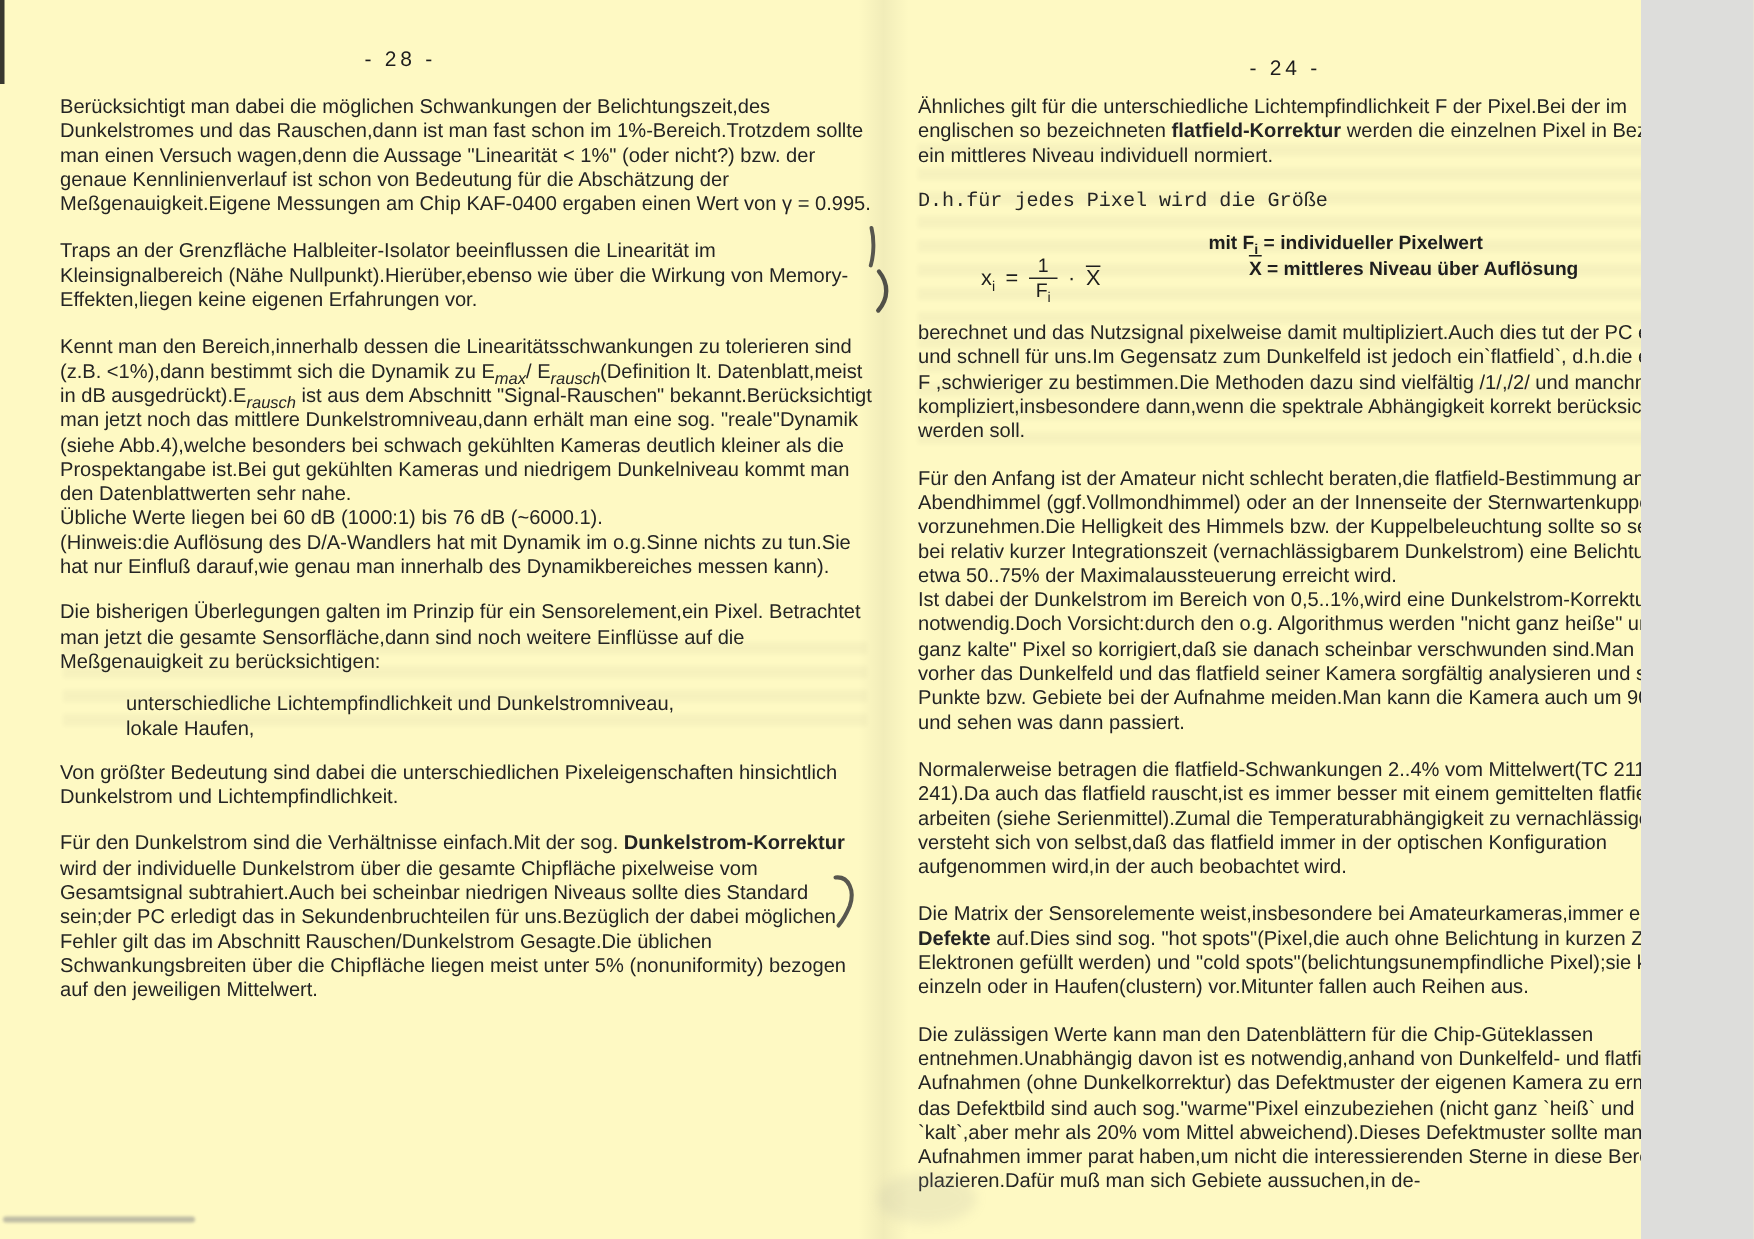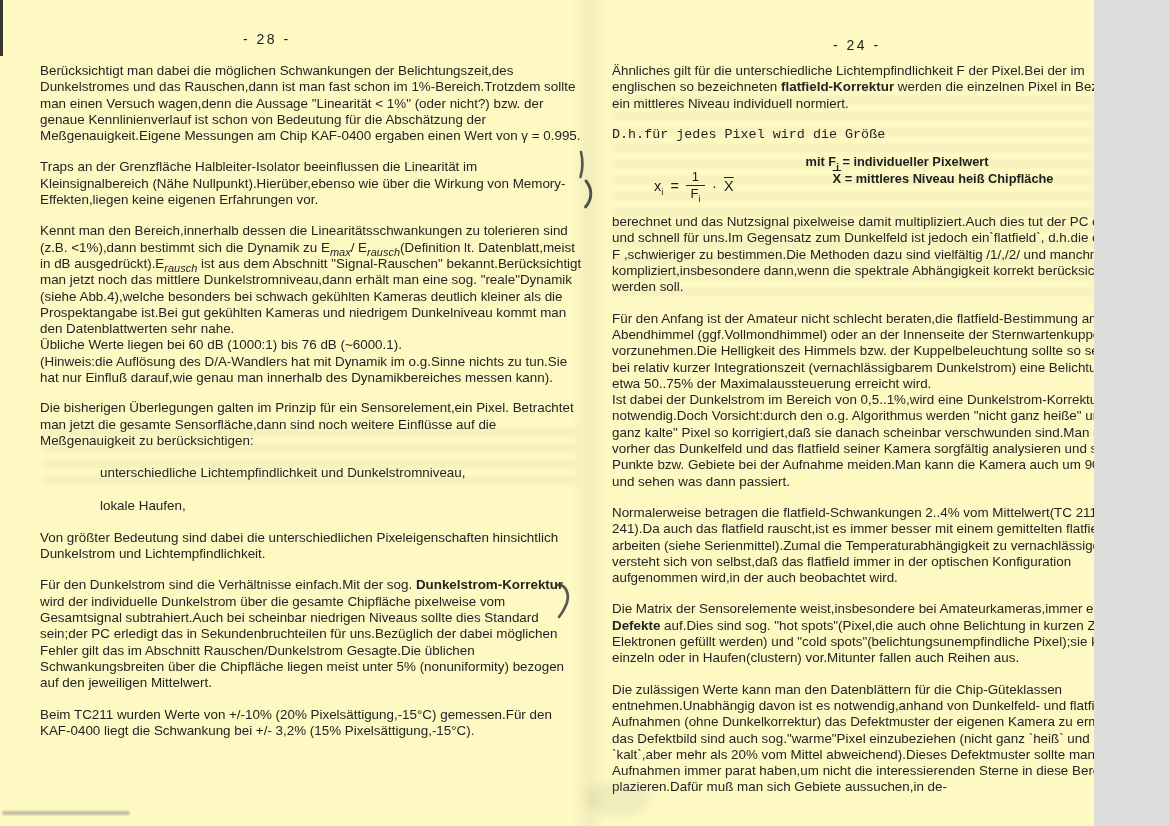--- a/index.html
+++ b/index.html
@@ -90,7 +90,7 @@
     </div>
     <div class="f-note">
       <div class="f-note-line"><span>mit</span> <span><span>F</span><sub>i</sub></span> <span>= individueller Pixelwert</span></div>
-      <div class="f-note-line f-note-line2"><span class="f-xbar">X</span> <span>= mittleres Niveau heiß Chipfläche</span></div>
+      <div class="f-note-line f-note-line2"><span class="f-xbar">X</span> <span>= mittleres Niveau über Auflösung</span></div>
     </div>
   </div>
         <p class="para" style="margin-top: 13px;"><span>berechnet und das Nutzsignal pixelweise damit multipliziert.Auch dies tut der PC einfach und schnell für uns.Im Gegensatz zum Dunkelfeld ist jedoch ein`flatfield`, d.h.die einzelnen F ,schwieriger zu bestimmen.Die Methoden dazu sind vielfältig /1/,/2/ und manchmal kompliziert,insbesondere dann,wenn die spektrale Abhängigkeit korrekt berücksichtigt werden soll.</span></p>

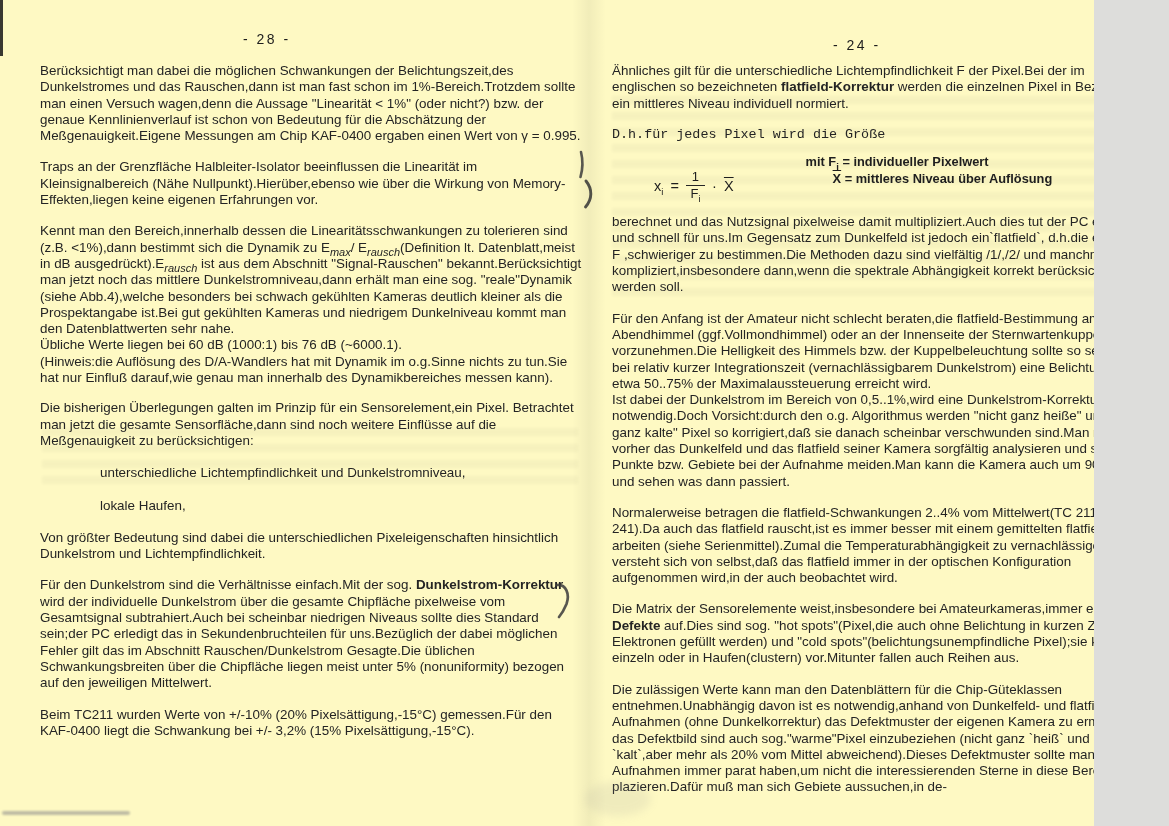--- a/index.html
+++ b/index.html
@@ -29,7 +29,7 @@
   .para b{font-weight:bold;}
   .para sub{font-size:11px;font-style:italic;line-height:0;}
   .list{margin:12px 0 0 44px;}
-  .list-item{margin:16px;}
+  .list-item{margin:0;}
   
   .formula{display:flex;align-items:flex-start;margin:10px 0 0 42px;gap:72px;}
   .f-eq{display:inline-flex;align-items:center;gap:7px;font-size:14.5px;margin-top:17px;color:#1e1e1e;}

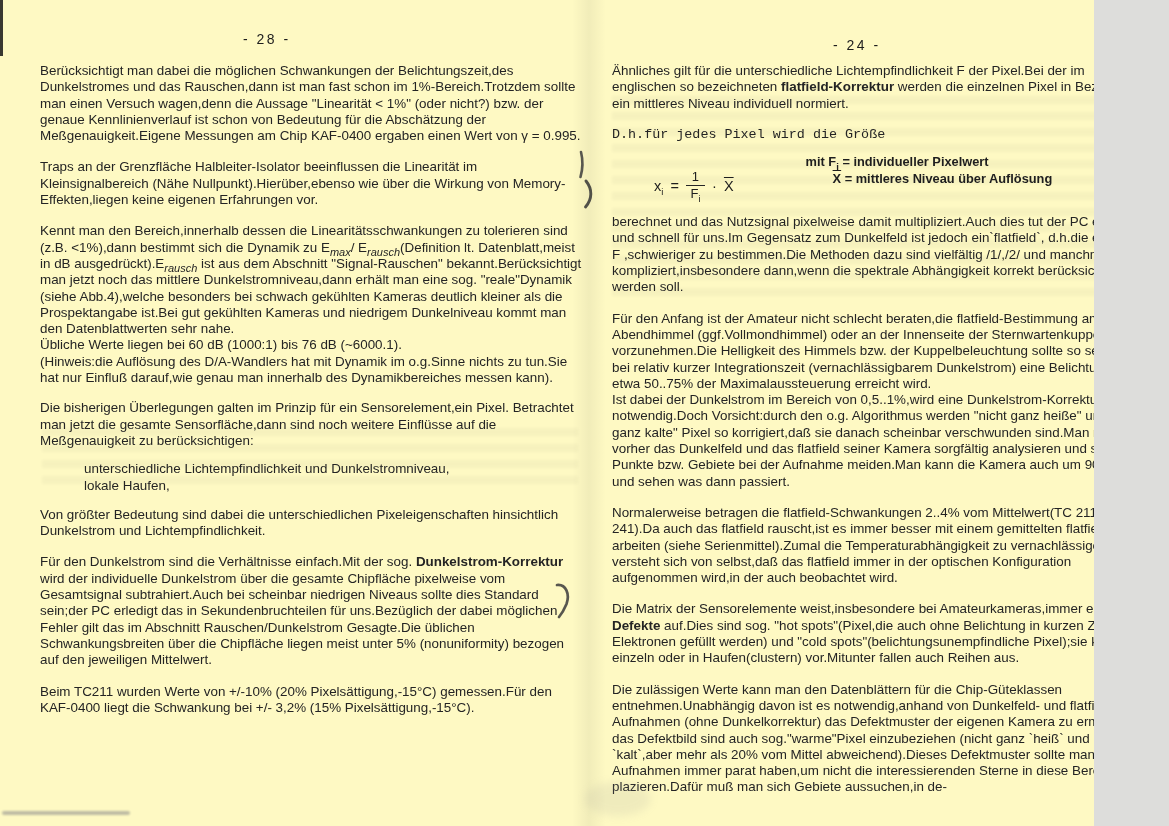--- a/index.html
+++ b/index.html
@@ -68,7 +68,6 @@
         </div>
         <p class="para" style="margin-top: 13px;"><span>Von größter Bedeutung sind dabei die unterschiedlichen Pixeleigenschaften hinsichtlich Dunkelstrom und Lichtempfindlichkeit.</span></p>
         <p class="para" style="margin-top: 15px;"><span>Für den Dunkelstrom sind die Verhältnisse einfach.Mit der sog. </span><b>Dunkelstrom-Korrektur</b><span> wird der individuelle Dunkelstrom über die gesamte Chipfläche pixelweise vom Gesamtsignal subtrahiert.Auch bei scheinbar niedrigen Niveaus sollte dies Standard sein;der PC erledigt das in Sekundenbruchteilen für uns.Bezüglich der dabei möglichen Fehler gilt das im Abschnitt Rauschen/Dunkelstrom Gesagte.Die üblichen Schwankungsbreiten über die Chipfläche liegen meist unter 5% (nonuniformity) bezogen auf den jeweiligen Mittelwert.</span></p>
-        <p class="para" style="margin-top: 15px;"><span>Beim TC211 wurden Werte von +/-10% (20% Pixelsättigung,-15°C) gemessen.Für den KAF-0400 liegt die Schwankung bei +/- 3,2% (15% Pixelsättigung,-15°C).</span></p>
       </div>
   </div>
 

